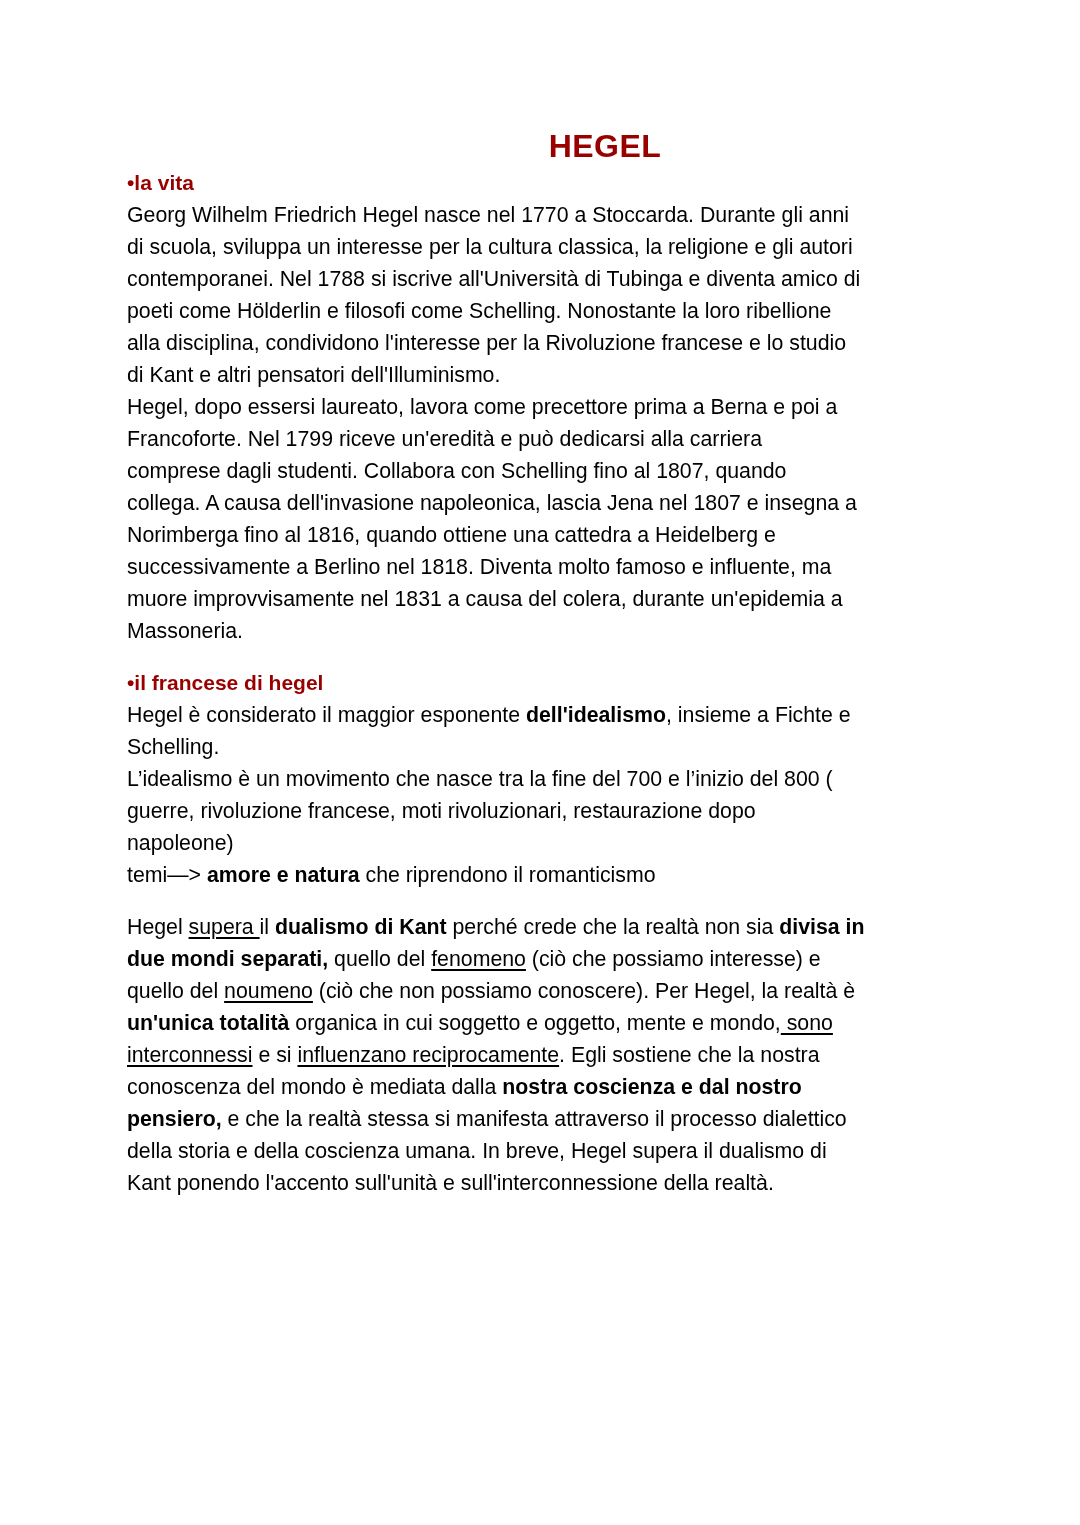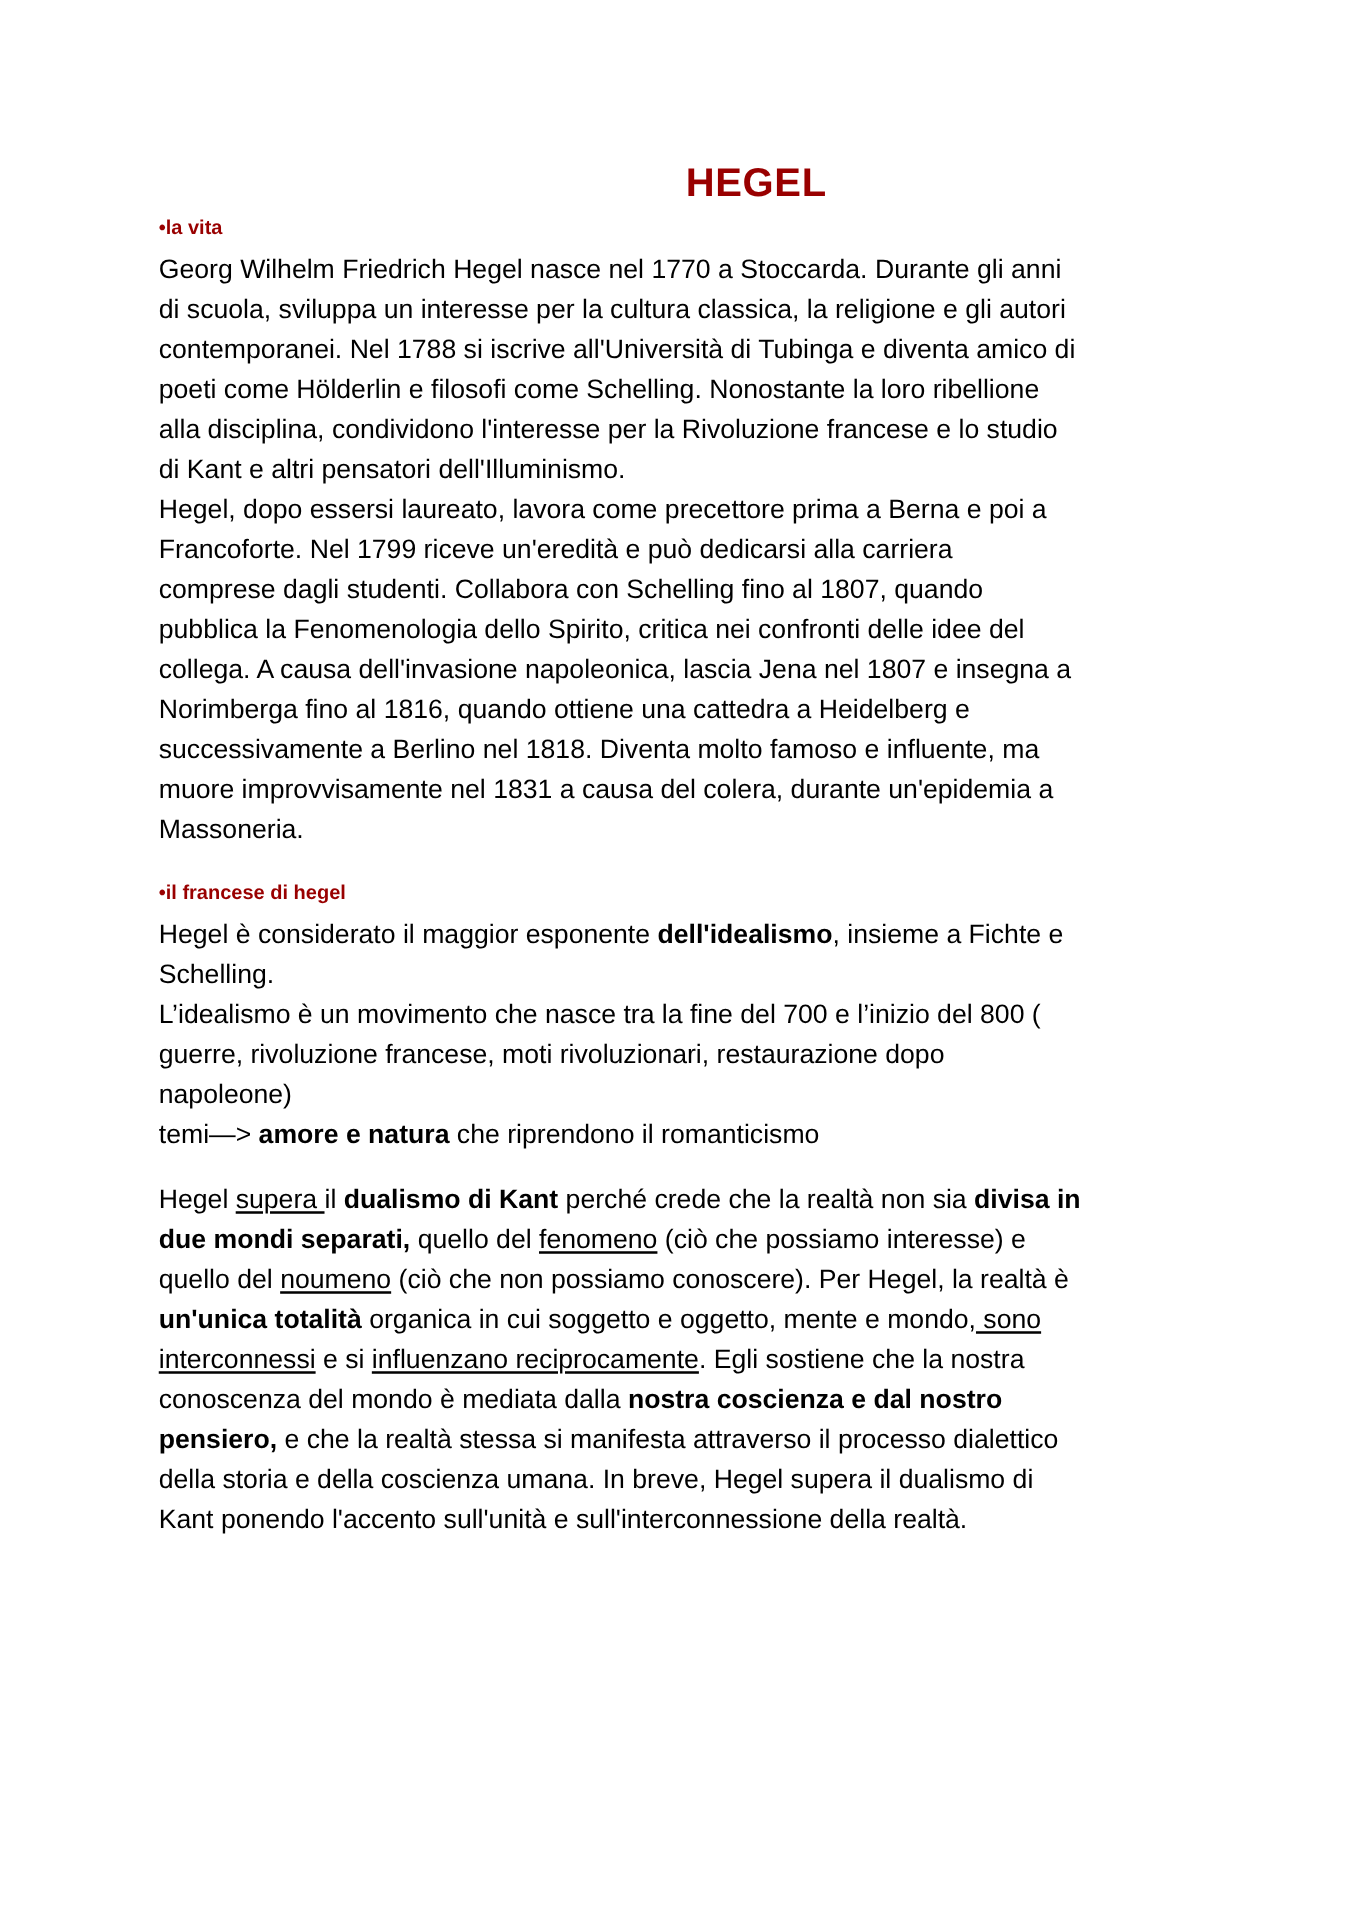--- a/index.html
+++ b/index.html
@@ -34,7 +34,7 @@
   .doc-section + .doc-section { margin-top: 20px; }
   .section-heading {
     margin: 0;
-    font-size: 16px;
+    font-size: 21px;
     line-height: 32px;
     font-weight: bold;
     color: var(--accent, #990000);

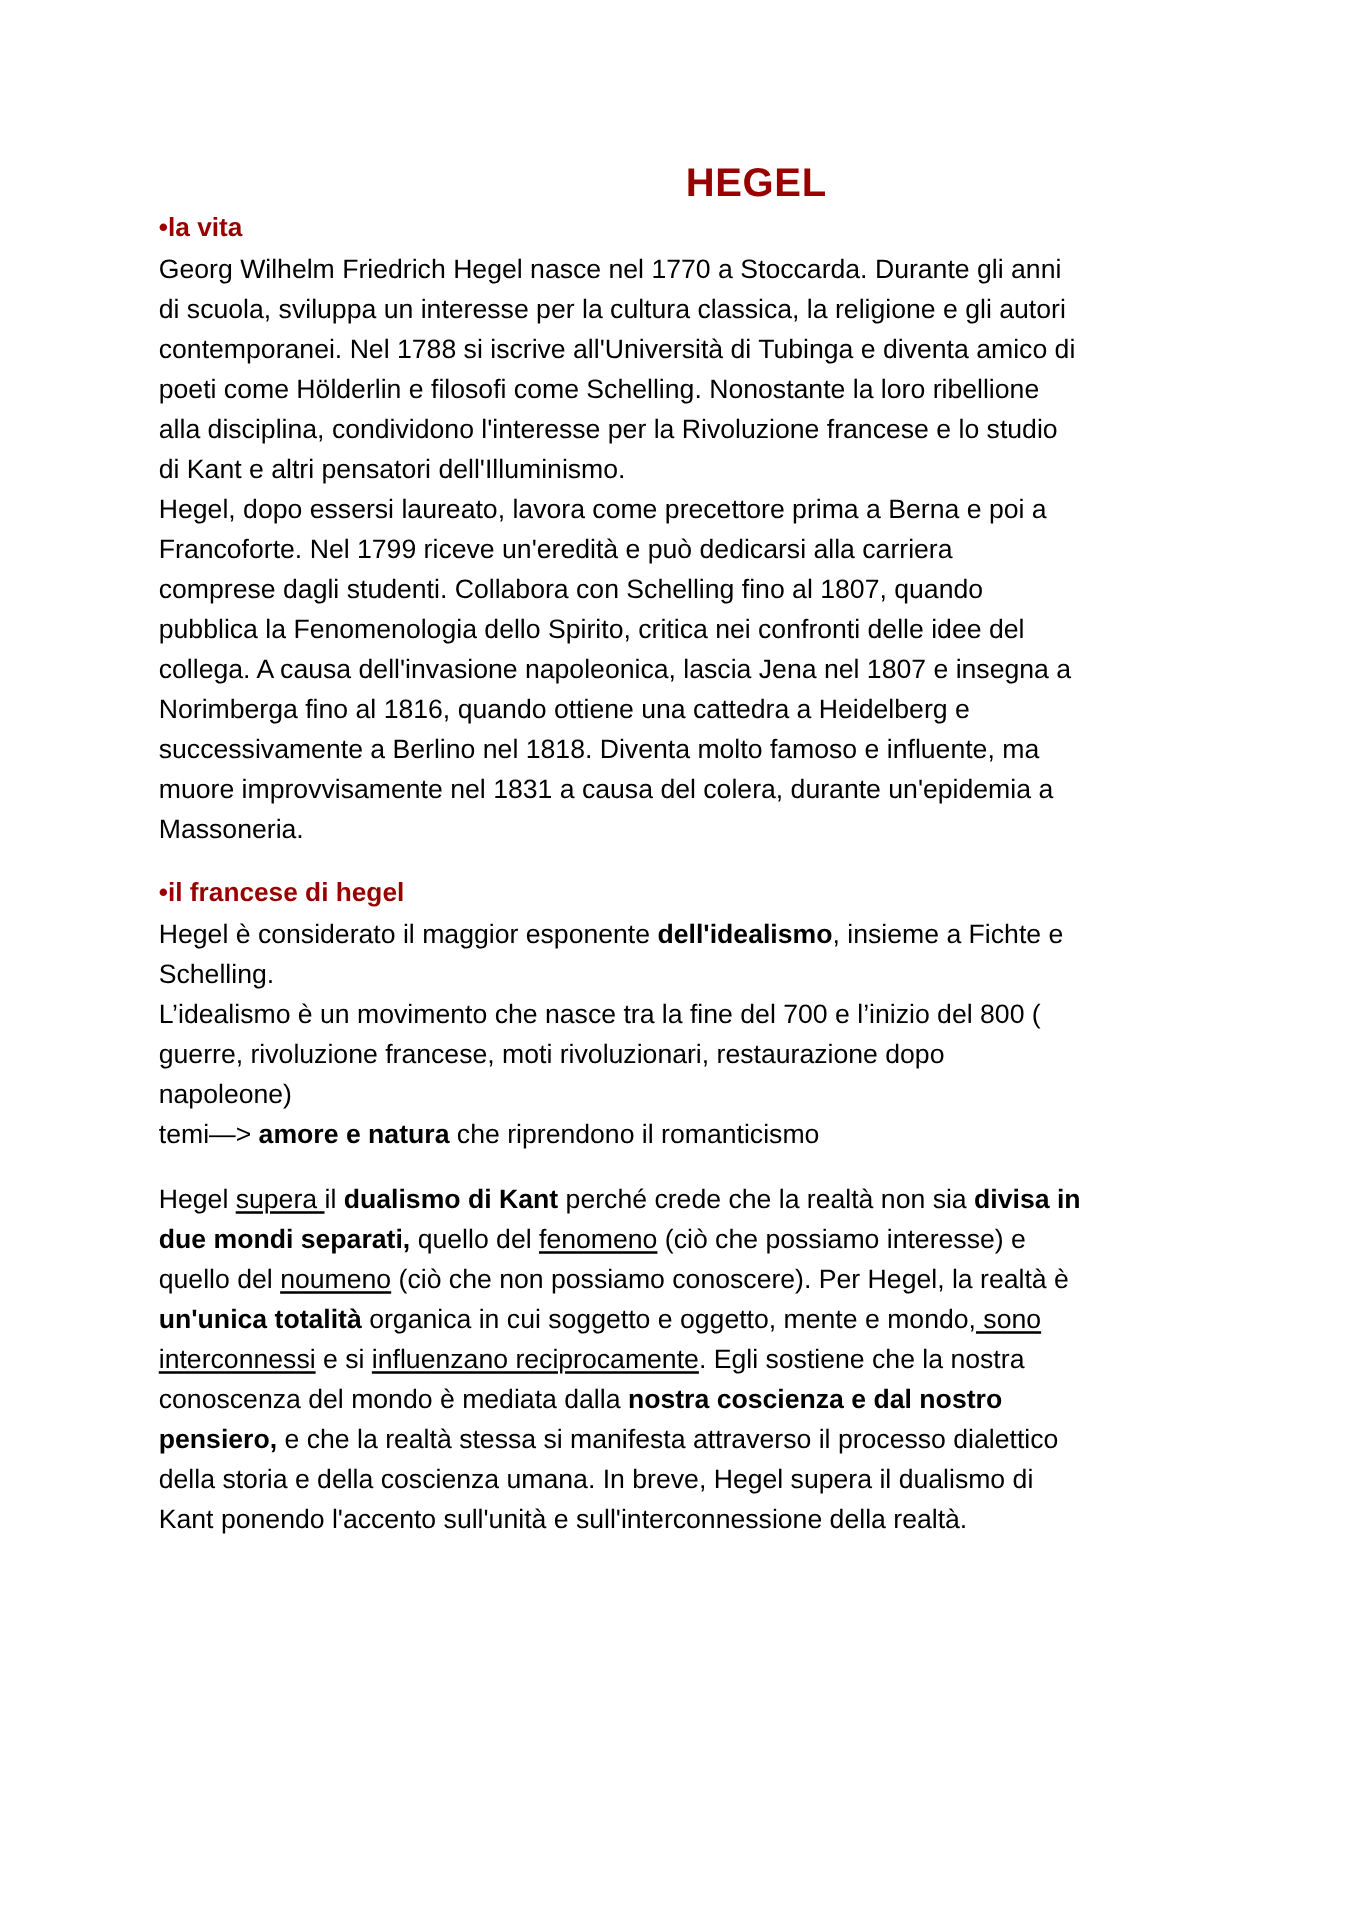--- a/index.html
+++ b/index.html
@@ -65,7 +65,6 @@
         <p class="doc-line"><span class="">Hegel, dopo essersi laureato, lavora come precettore prima a Berna e poi a</span></p>
         <p class="doc-line"><span class="">Francoforte. Nel 1799 riceve un'eredità e può dedicarsi alla carriera</span></p>
         <p class="doc-line"><span class="">comprese dagli studenti. Collabora con Schelling fino al 1807, quando</span></p>
-        <p class="doc-line"><span class="">pubblica la Fenomenologia dello Spirito, critica nei confronti delle idee del</span></p>
         <p class="doc-line"><span class="">collega. A causa dell'invasione napoleonica, lascia Jena nel 1807 e insegna a</span></p>
         <p class="doc-line"><span class="">Norimberga fino al 1816, quando ottiene una cattedra a Heidelberg e</span></p>
         <p class="doc-line"><span class="">successivamente a Berlino nel 1818. Diventa molto famoso e influente, ma</span></p>

